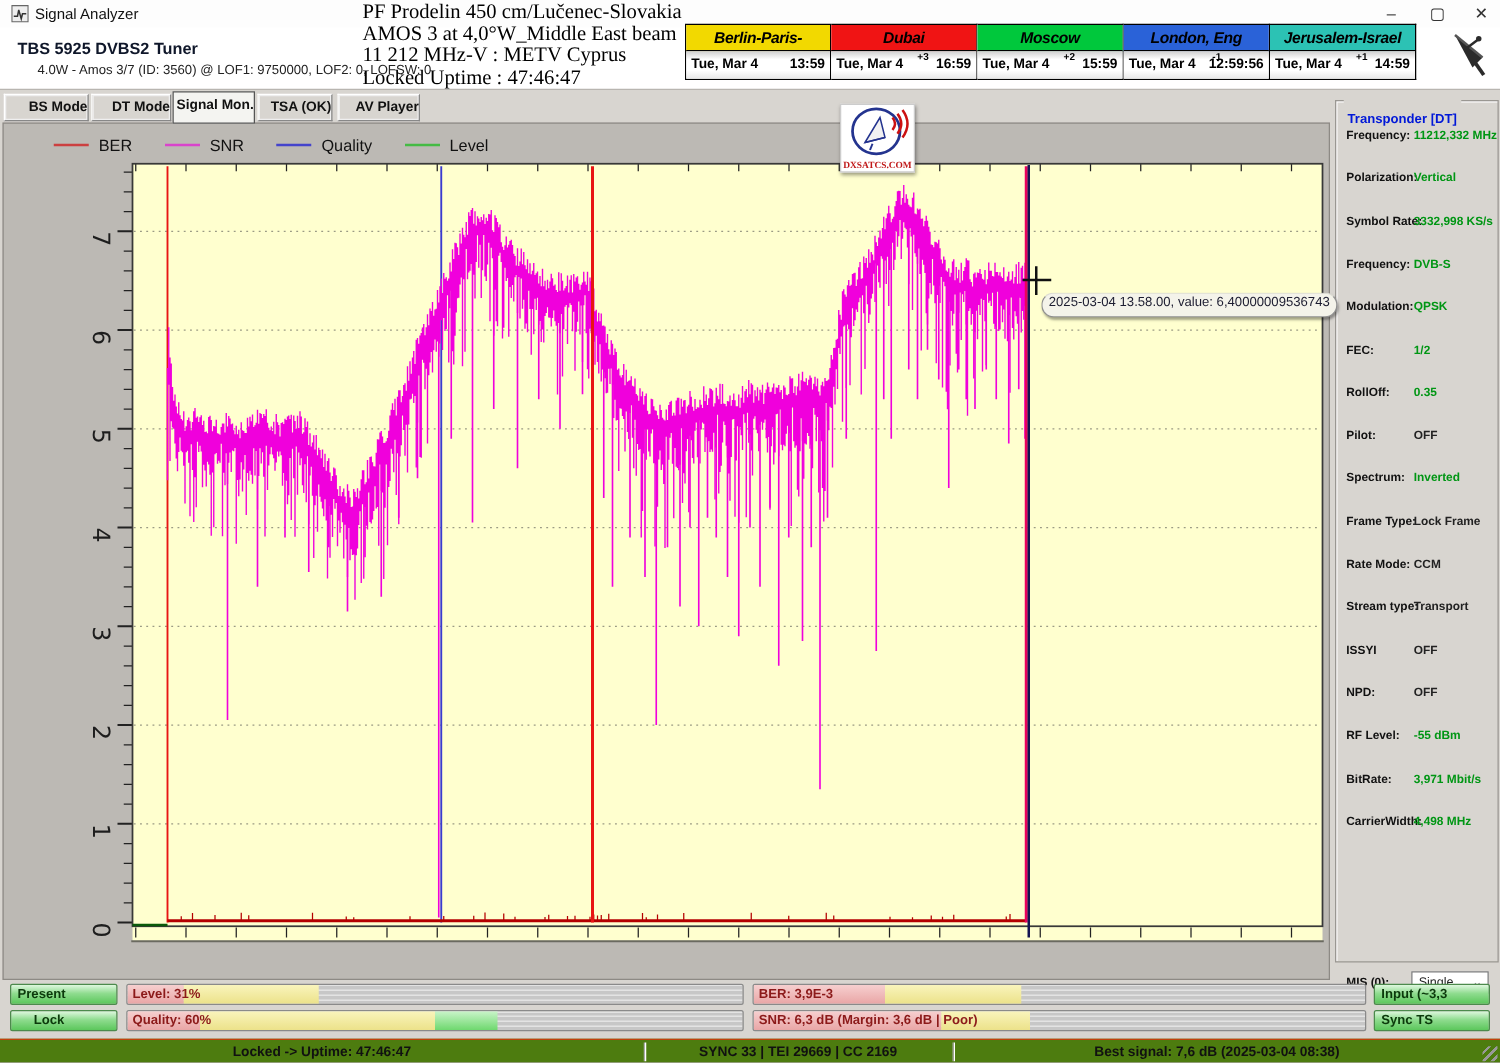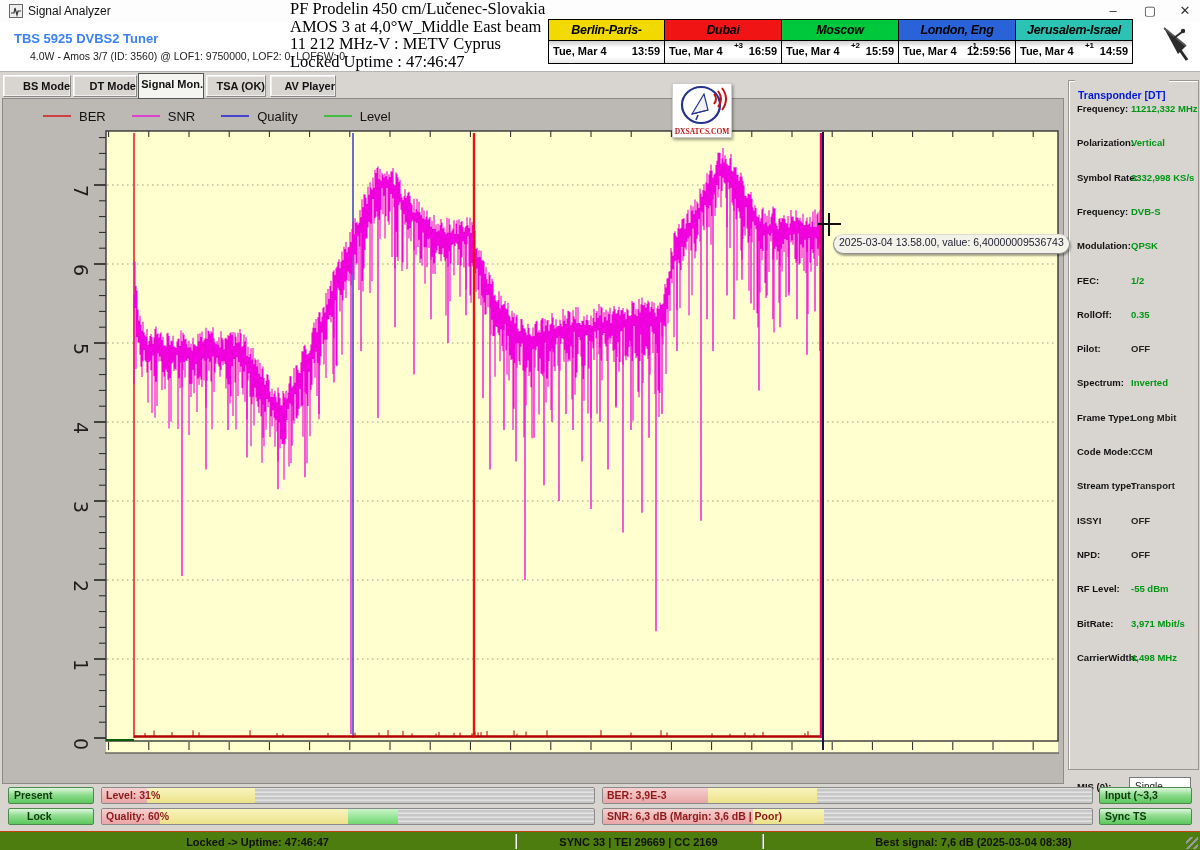--- a/index.html
+++ b/index.html
@@ -12,7 +12,7 @@
   #app-title{position:absolute;left:28px;top:4px;font-size:12px;color:#111;}
   .wctl{position:absolute;top:0px;width:34px;height:22px;text-align:center;font-size:13px;color:#333;line-height:22px;cursor:default;}
   #btn-min{left:1096px;} #btn-max{left:1133px;} #btn-close{left:1168px;}
-  #tuner-name{position:absolute;left:14px;top:31px;font-size:13px;font-weight:bold;color:#3b82f6;}
+  #tuner-name{position:absolute;left:14px;top:31px;font-size:13px;font-weight:bold;color:#0f172a;}
   #tuner-sub{position:absolute;left:30px;top:50px;font-size:10.5px;color:#222;}
   #site-block{position:absolute;left:290px;top:0px;font-family:"Liberation Serif",serif;font-size:16.5px;color:#000;line-height:17.5px;}
   

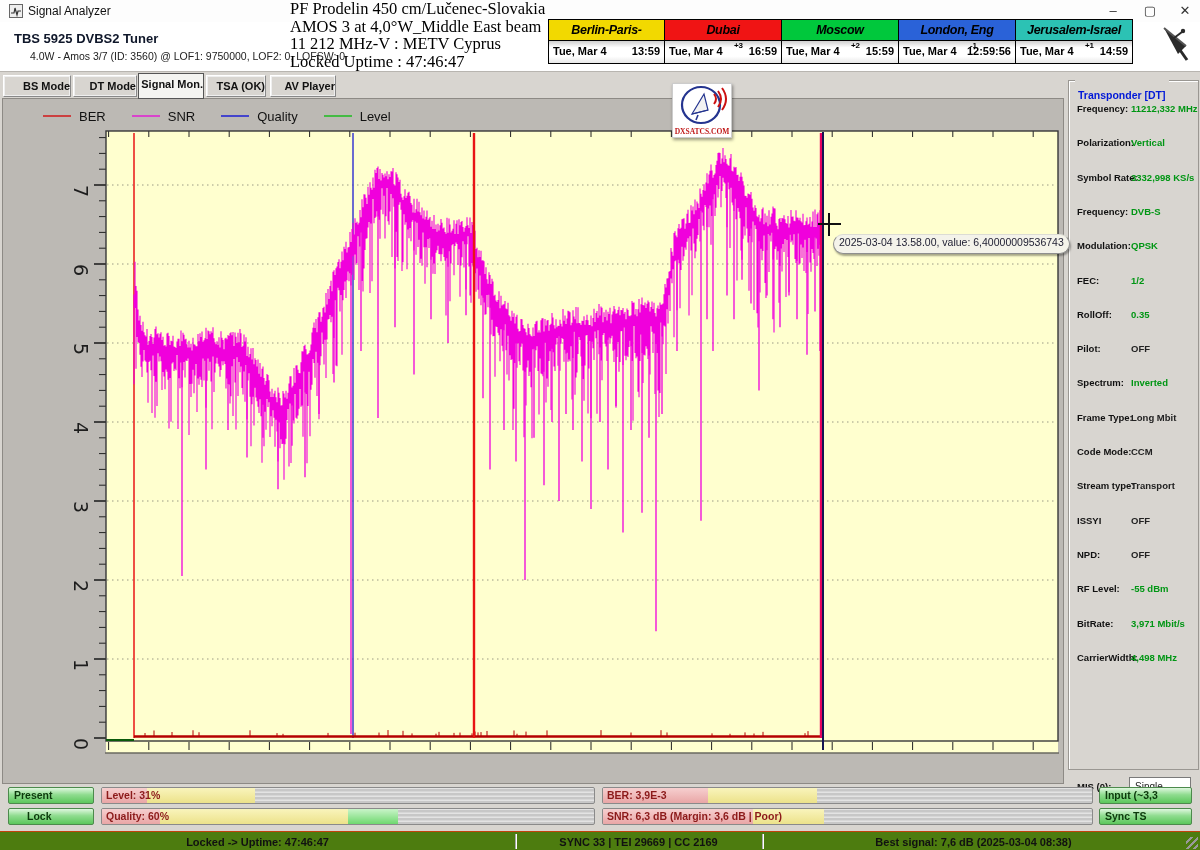--- a/index.html
+++ b/index.html
@@ -323,7 +323,7 @@
         <div class="t-label" style="top: 296.4px;">Spectrum:</div>
         <div class="t-value t-green" style="top: 296.4px;">Inverted</div>
         <div class="t-label" style="top: 330.7px;">Frame Type:</div>
-        <div class="t-value t-black" style="top: 330.7px;">Long Mbit</div>
+        <div class="t-value t-black" style="top: 330.7px;">Lock Frame</div>
         <div class="t-label" style="top: 365px;">Code Mode:</div>
         <div class="t-value t-black" style="top: 365px;">CCM</div>
         <div class="t-label" style="top: 399.3px;">Stream type:</div>

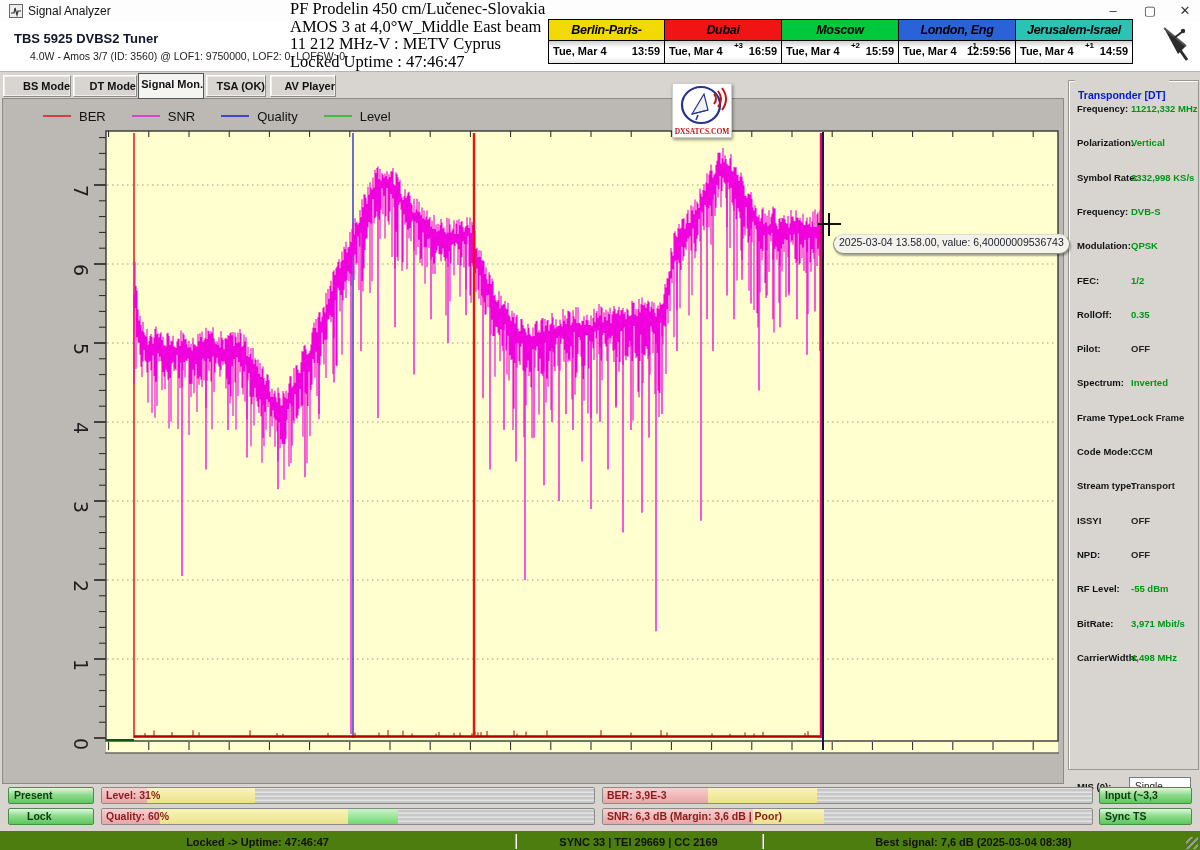--- a/index.html
+++ b/index.html
@@ -324,7 +324,7 @@
         <div class="t-value t-green" style="top: 296.4px;">Inverted</div>
         <div class="t-label" style="top: 330.7px;">Frame Type:</div>
         <div class="t-value t-black" style="top: 330.7px;">Lock Frame</div>
-        <div class="t-label" style="top: 365px;">Code Mode:</div>
+        <div class="t-label" style="top: 365px;">Rate Mode:</div>
         <div class="t-value t-black" style="top: 365px;">CCM</div>
         <div class="t-label" style="top: 399.3px;">Stream type:</div>
         <div class="t-value t-black" style="top: 399.3px;">Transport</div>

